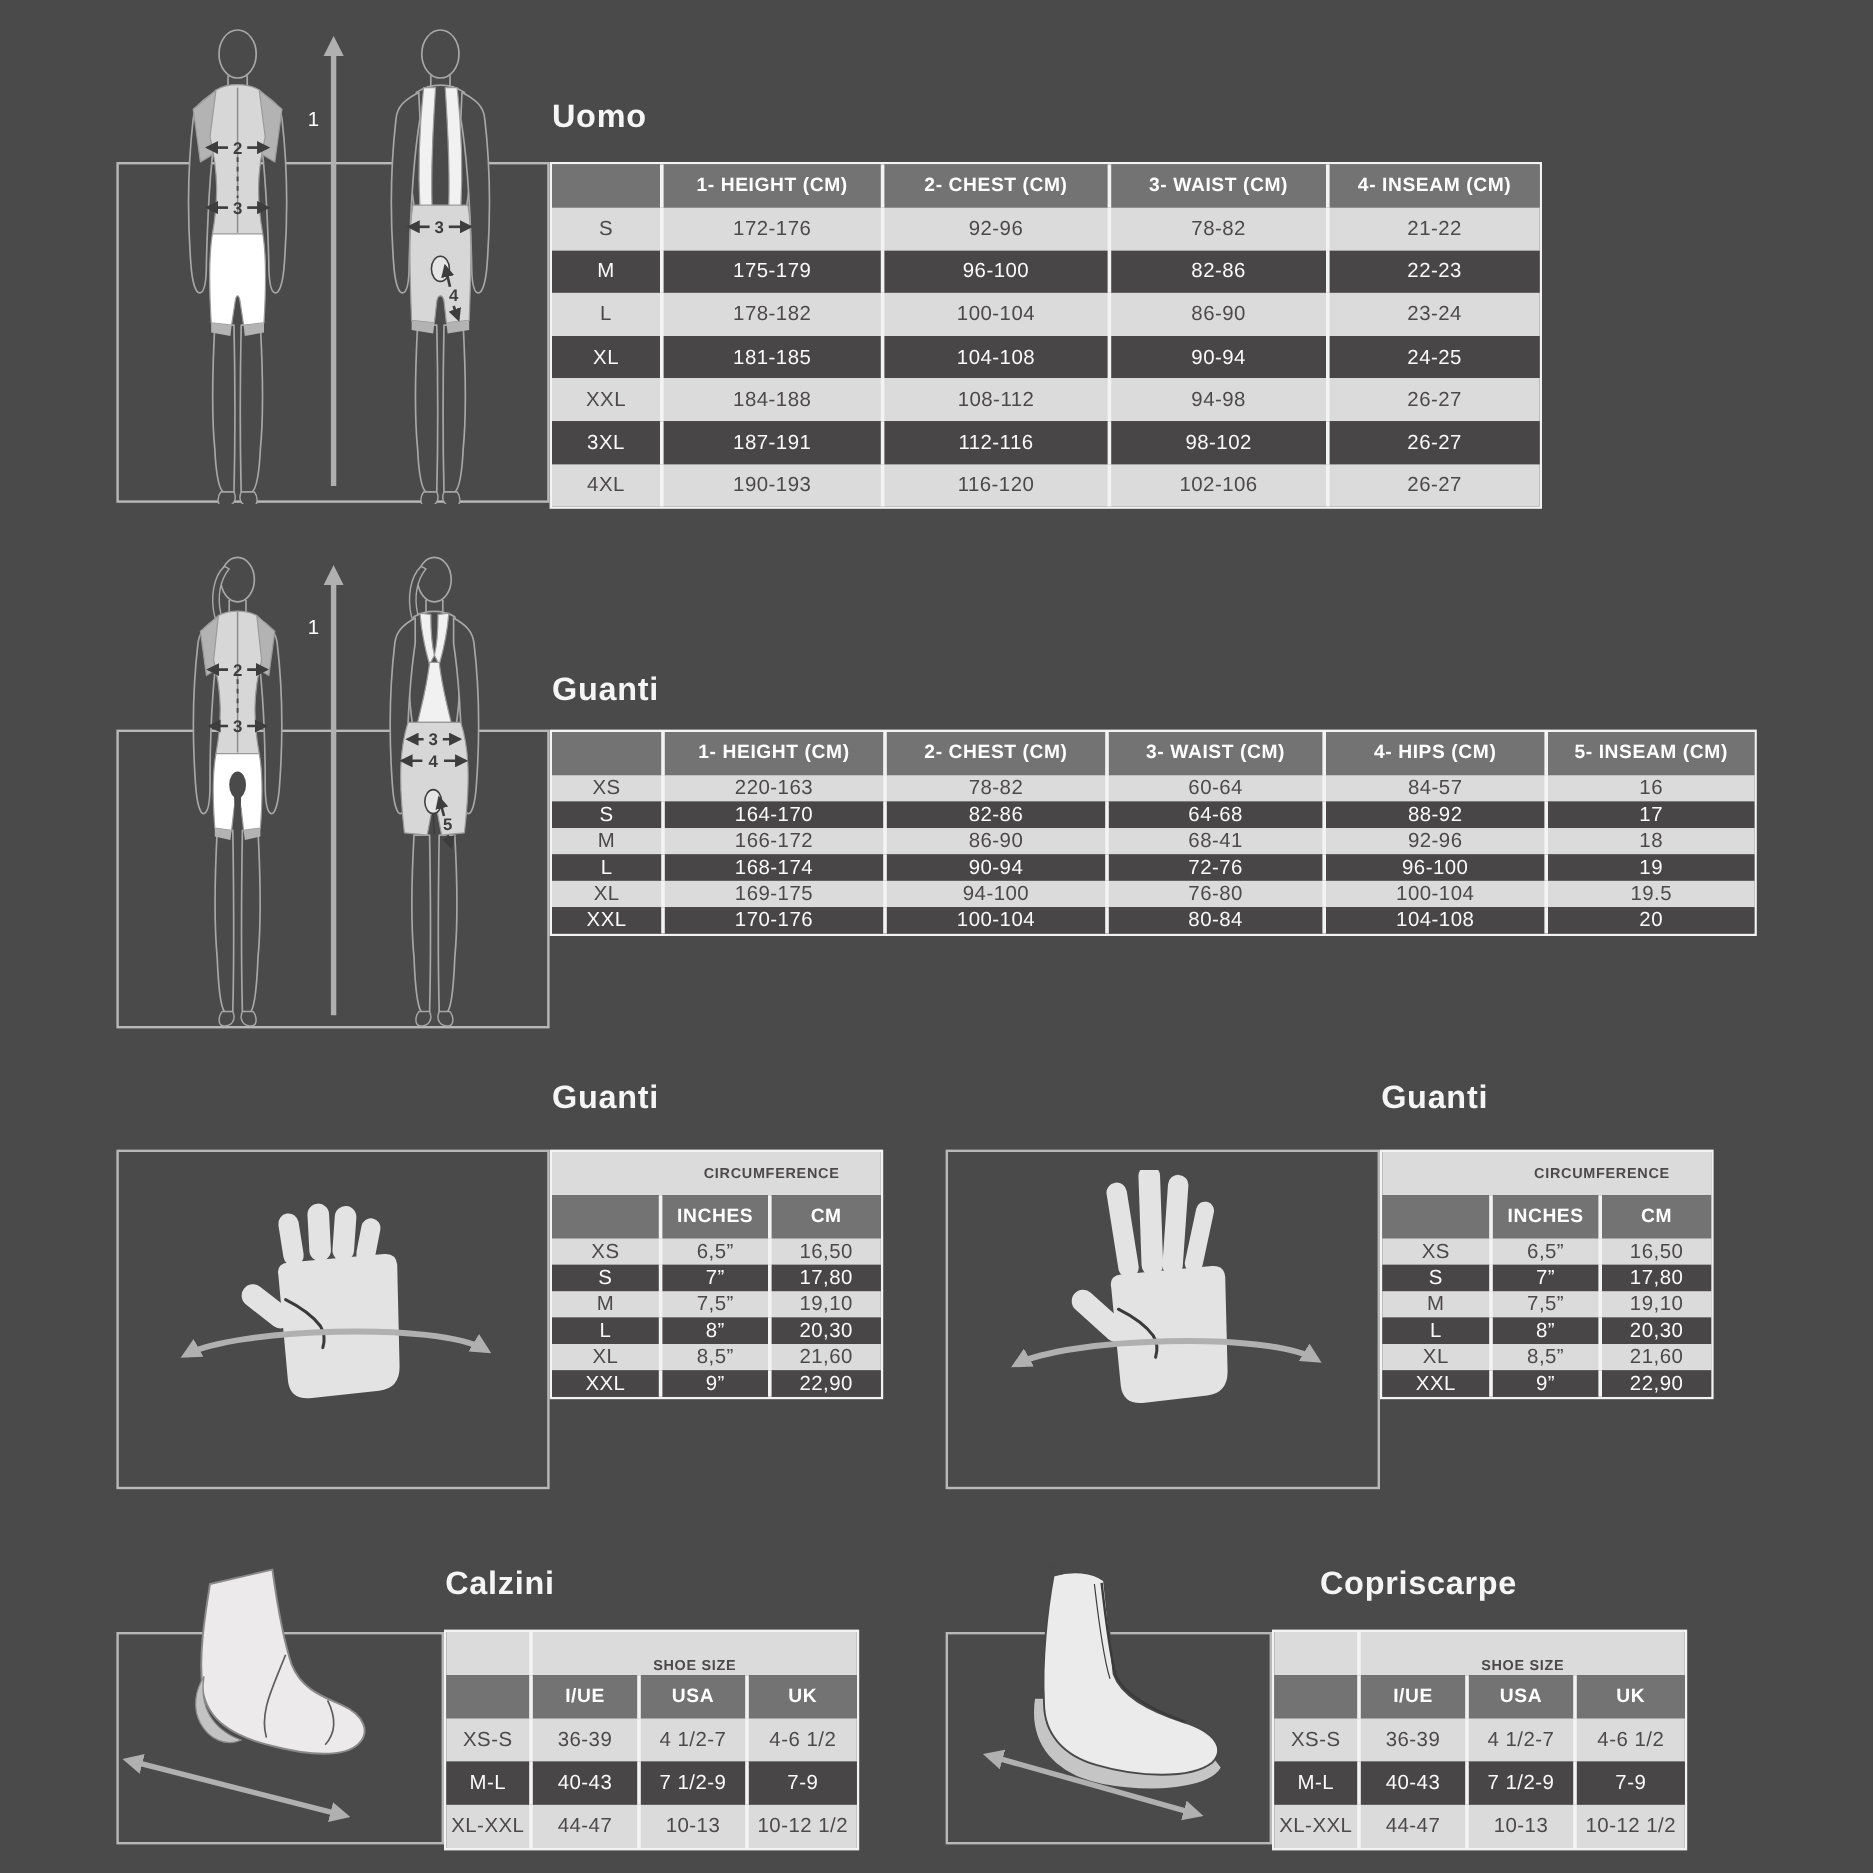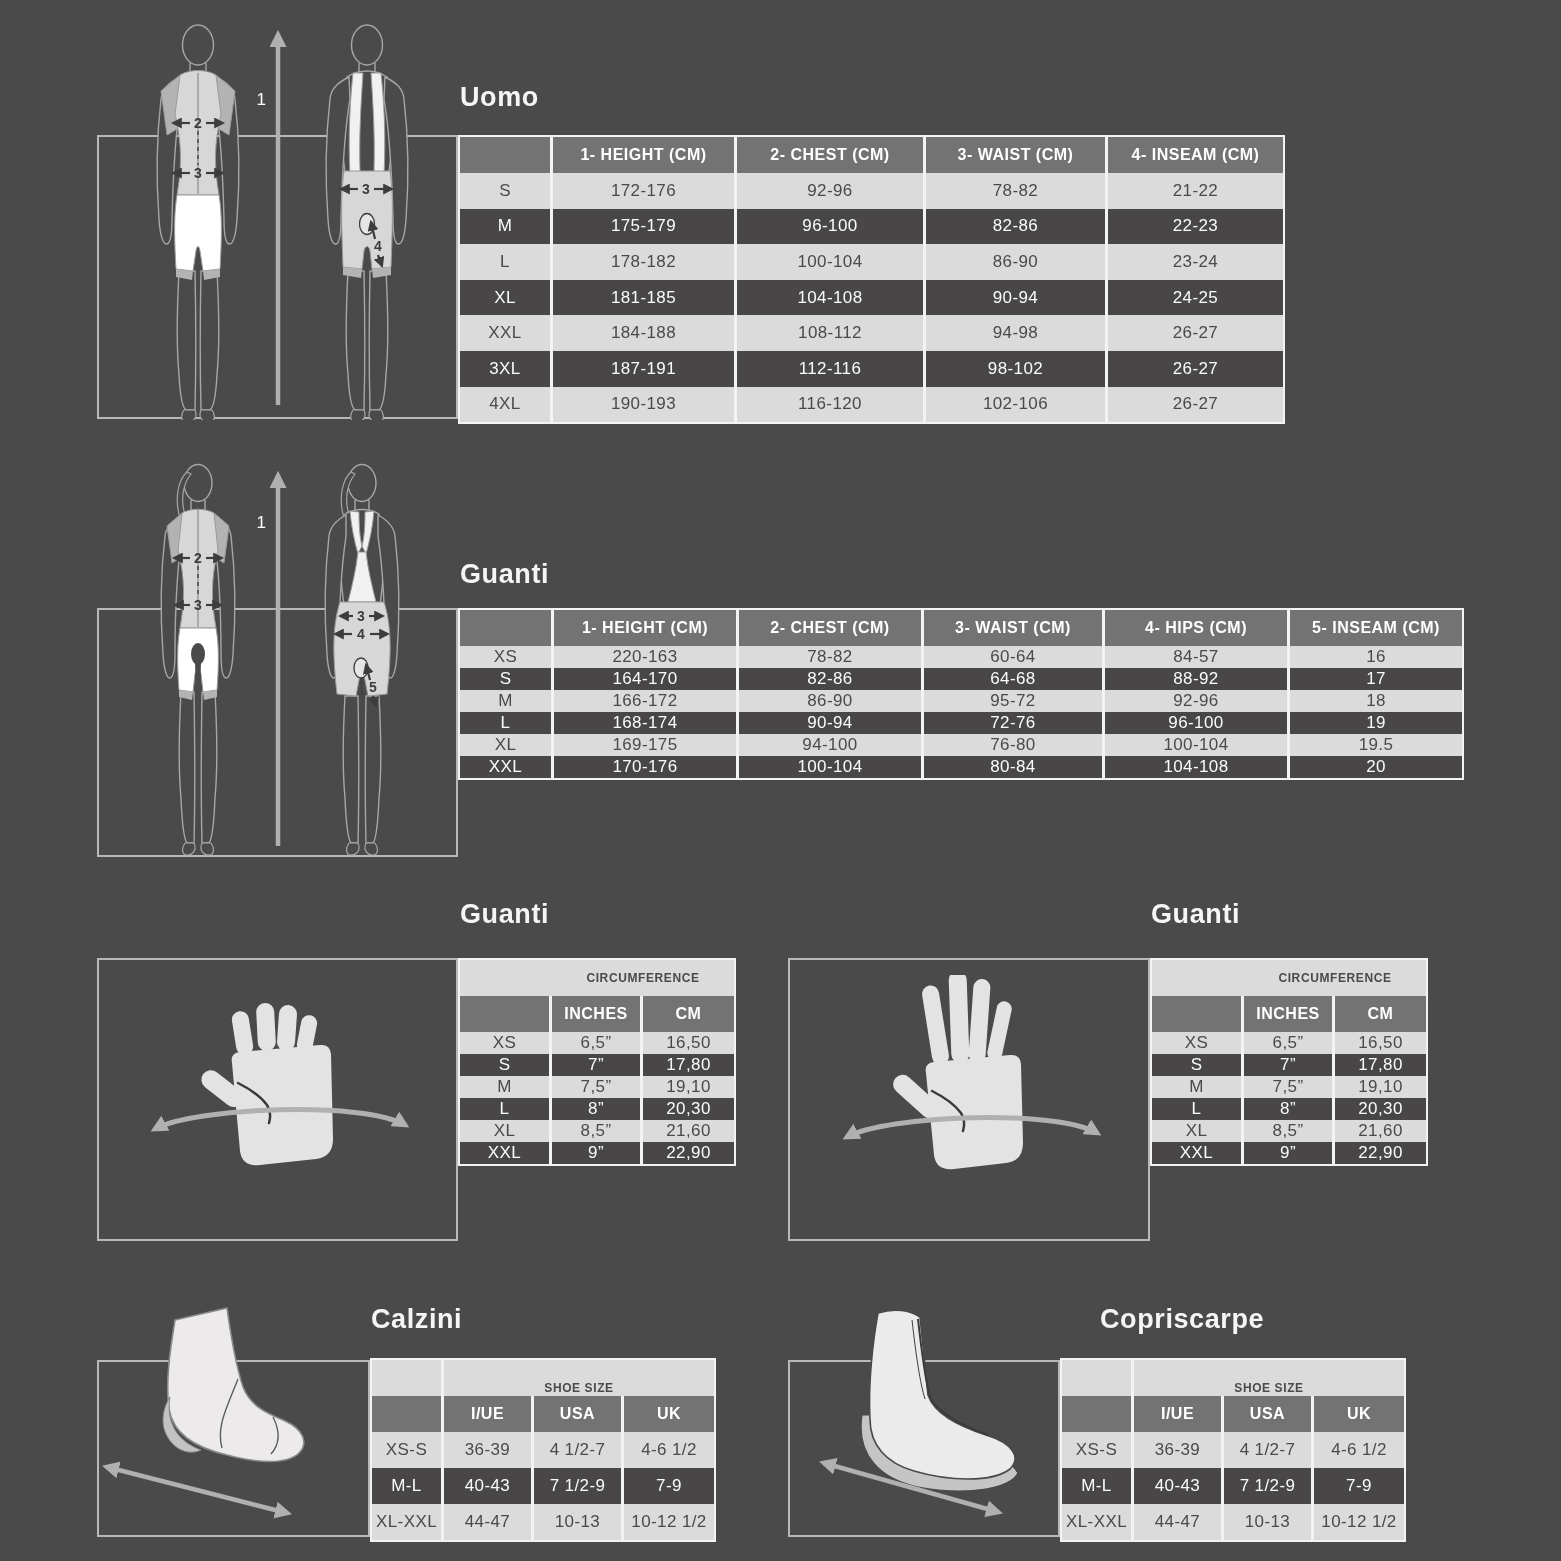--- a/index.html
+++ b/index.html
@@ -279,7 +279,7 @@
         <div class="tcell c0">M</div>
         <div class="tcell c1">166-172</div>
         <div class="tcell c2">86-90</div>
-        <div class="tcell c3">95-72</div>
+        <div class="tcell c3">68-41</div>
         <div class="tcell c4">92-96</div>
         <div class="tcell c5">18</div>
       </div>

